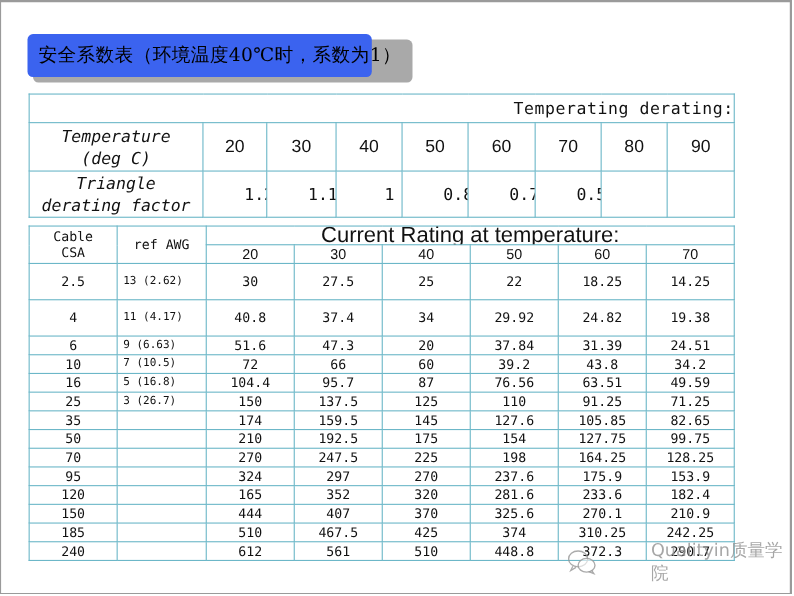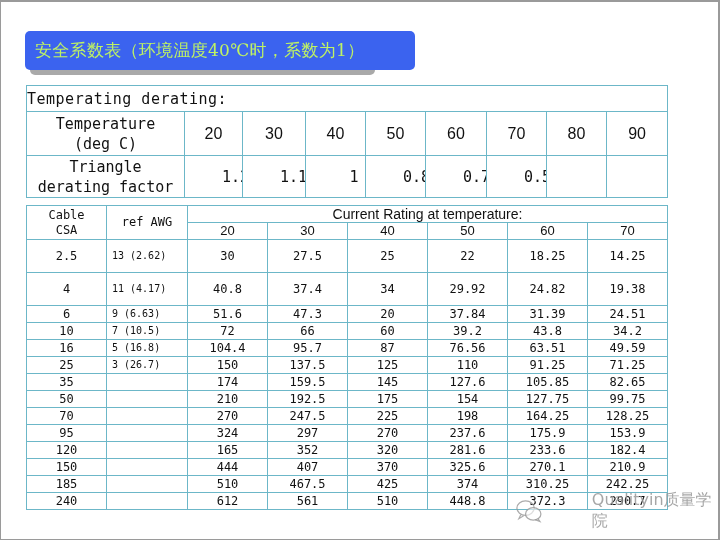--- a/index.html
+++ b/index.html
@@ -6,7 +6,7 @@
   body { width:722px; height:542px; position:relative; overflow:hidden; font-family:"DejaVu Sans", sans-serif; }
   .frame { position:absolute; left:0; top:0; width:720px; height:540px; border:1px solid #9a9a9a; border-top:2px solid #9a9a9a; border-right:2px solid #9a9a9a; box-sizing:border-box; background:#fff; }
   .title-shadow { position:absolute; left:30px; top:36px; width:345px; height:39px; background:#a9a9a9; border-radius:5px; }
-  .title-box { position:absolute; left:25px; top:31px; width:390px; height:39px; background:#3b63ef; border-radius:5px; color:#bef264; font-family:"DejaVu Serif", serif; font-size:17px; line-height:39px; padding-left:10px; box-sizing:border-box; white-space:nowrap; letter-spacing:0.3px; }
+  .title-box { position:absolute; left:25px; top:31px; width:313px; height:39px; background:#3b63ef; border-radius:5px; color:#000000; font-family:"DejaVu Serif", serif; font-size:17px; line-height:39px; padding-left:10px; box-sizing:border-box; white-space:nowrap; letter-spacing:0.3px; }
 
   table { border-collapse:collapse; position:absolute; table-layout:fixed; }
   td { border:1px solid #6cb7c8; text-align:center; vertical-align:middle; padding:0; color:#111; overflow:hidden; white-space:nowrap; }

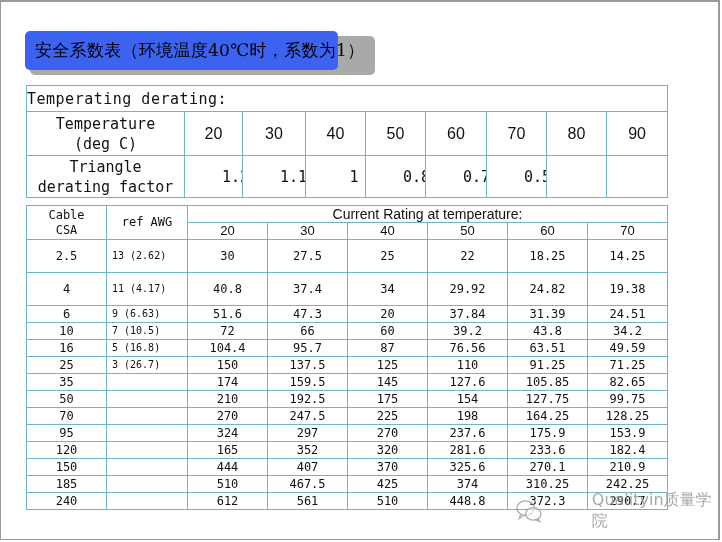--- a/index.html
+++ b/index.html
@@ -13,7 +13,7 @@
 
   #t1 { left:26px; top:85px; width:641px; font-family:"DejaVu Sans Mono", monospace; }
   #t1 td { font-size:15px; }
-  #t1 .hdr { text-align:left; height:25px; letter-spacing:0.5px; }
+  #t1 .hdr { text-align:right; height:25px; letter-spacing:0.5px; }
   #t1 .lbl { line-height:20px; font-size:15px; }
   #t1 .num { font-family:"Liberation Sans", sans-serif; font-size:16px; }
   #t1 .fac { font-family:"DejaVu Sans Mono", monospace; font-size:15px;padding-left:37px; }

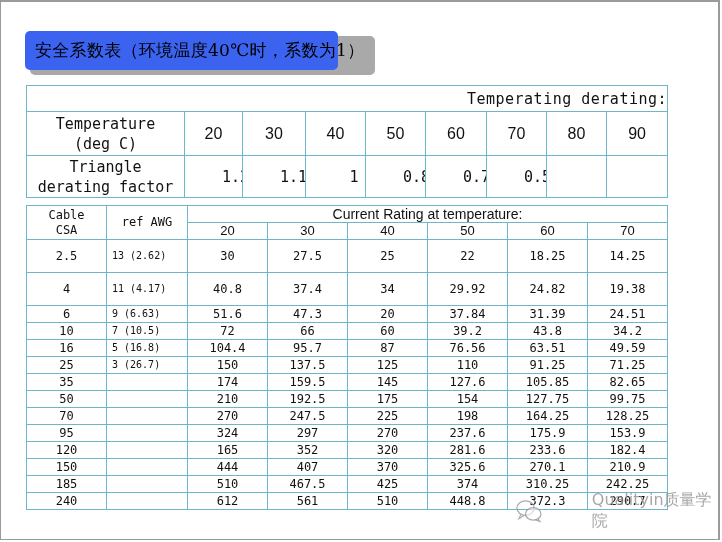--- a/index.html
+++ b/index.html
@@ -14,7 +14,7 @@
   #t1 { left:26px; top:85px; width:641px; font-family:"DejaVu Sans Mono", monospace; }
   #t1 td { font-size:15px; }
   #t1 .hdr { text-align:right; height:25px; letter-spacing:0.5px; }
-  #t1 .lbl { line-height:20px; font-size:15px; }
+  #t1 .lbl { line-height:20px; font-size:15px;font-style:italic; }
   #t1 .num { font-family:"Liberation Sans", sans-serif; font-size:16px; }
   #t1 .fac { font-family:"DejaVu Sans Mono", monospace; font-size:15px;padding-left:37px; }
 

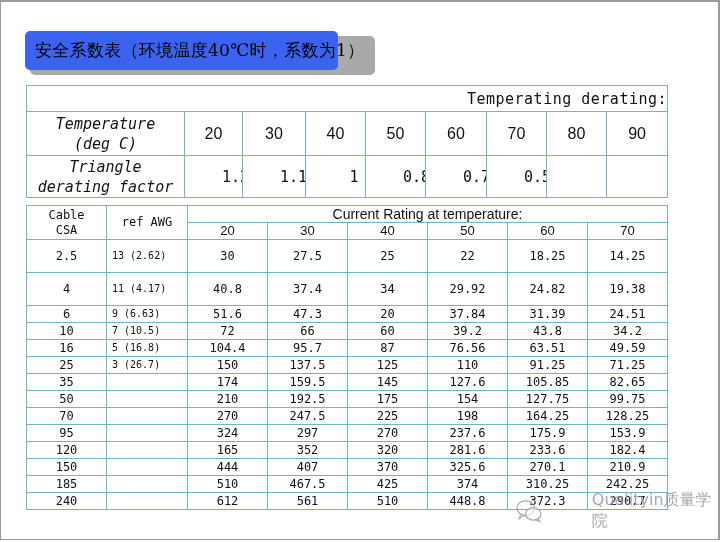--- a/index.html
+++ b/index.html
@@ -20,7 +20,7 @@
 
   #t2 { left:26px; top:205px; width:641px; font-family:"Liberation Sans", sans-serif; }
   #t2 td { font-size:13px; height:16px; line-height:16px; }
-  #t2 .h1 { font-size:14px; height:16px; }
+  #t2 .h1 { font-size:20px; height:16px; }
   #t2 .mono { font-family:"DejaVu Sans Mono", monospace; font-size:12px; line-height:15px; }
   #t2 .awg { text-align:left; padding-left:5px; font-family:"DejaVu Sans Mono", monospace; font-size:10px; }
   #t2 tr.tall td { height:32px; }

